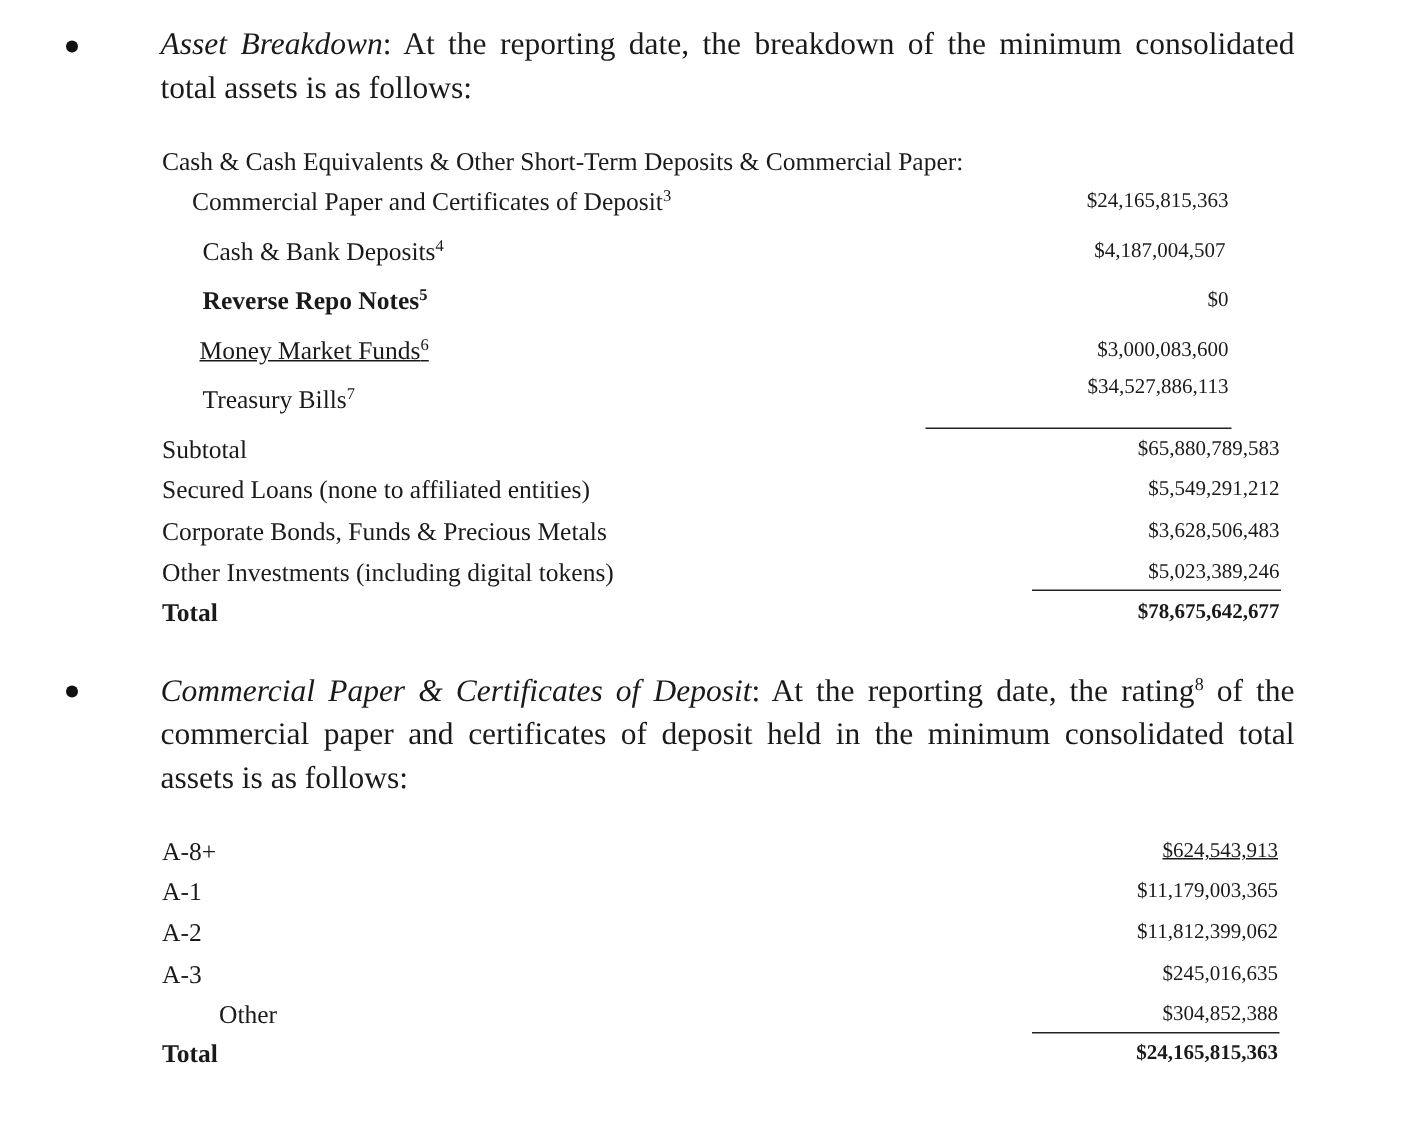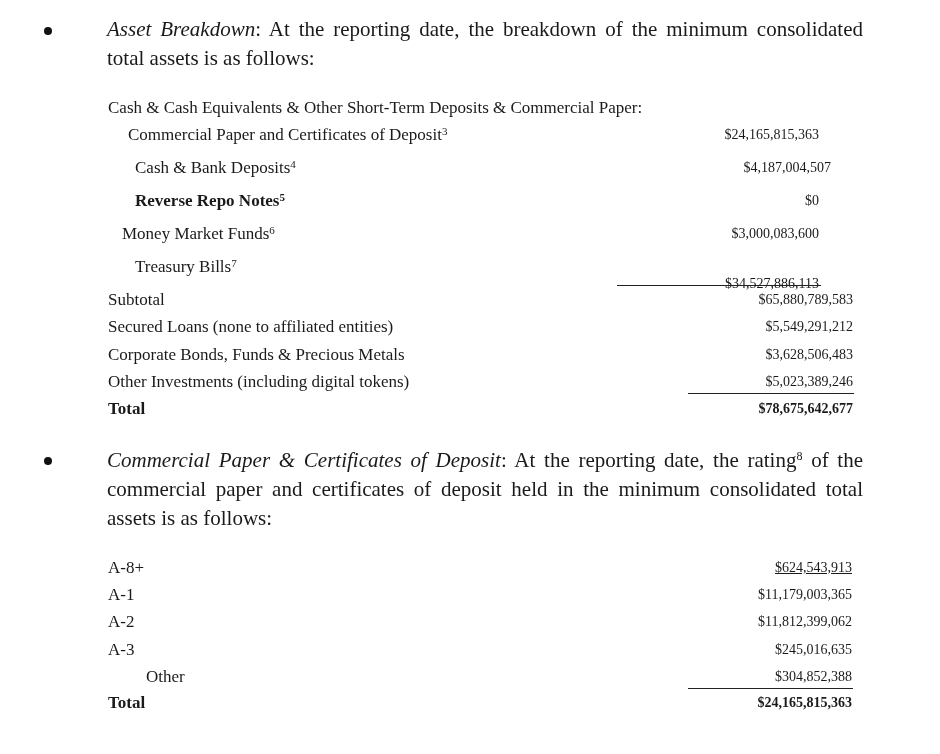--- a/index.html
+++ b/index.html
@@ -41,7 +41,7 @@
     <div class="row" style="left:128px; top:124px;"><span>Commercial Paper and Certificates of Deposit</span><sup>3</sup></div>
     <div class="val" style="right:121px; top:124px;">$24,165,815,363</div>
     <div class="row" style="left:135px; top:157px;"><span>Cash &amp; Bank Deposits</span><sup>4</sup></div>
-    <div class="val" style="right:109px; top:157px;">$4,187,004,507</div>
+    <div class="val" style="right:123px; top:157px;">$4,187,004,507</div>
     <div class="row" style="left:135px; top:190px;font-weight:bold;"><span>Reverse Repo Notes</span><sup>5</sup></div>
     <div class="val" style="right:121px; top:190px;">$0</div>
     <div class="row" style="left:122px; top:223px;"><span>Money Market Funds</span><sup>6</sup></div>

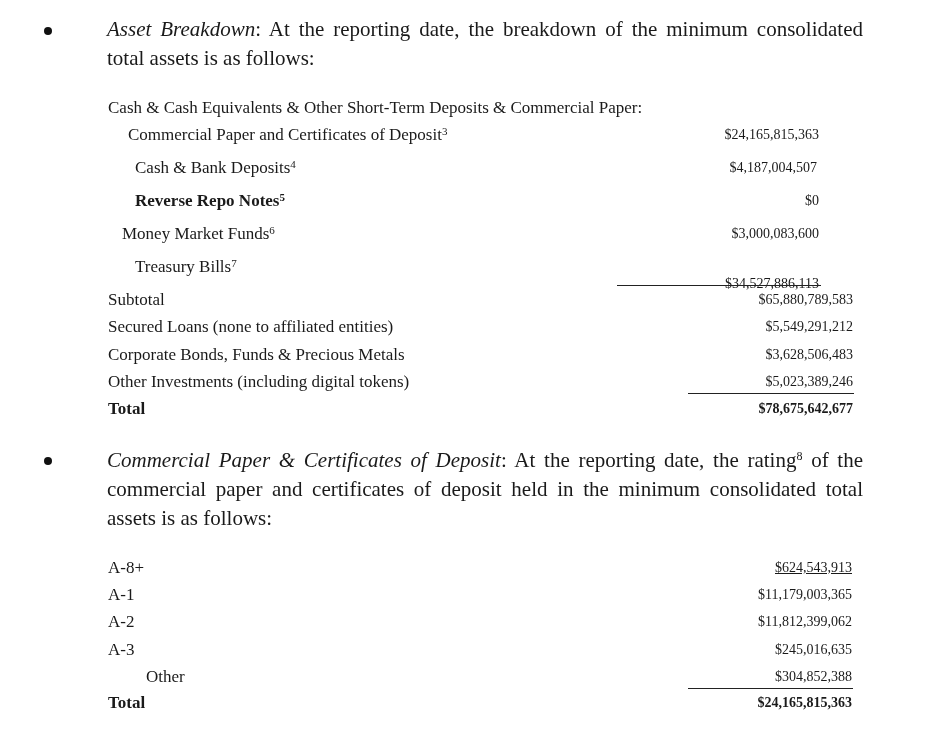--- a/index.html
+++ b/index.html
@@ -44,7 +44,7 @@
     <div class="val" style="right:123px; top:157px;">$4,187,004,507</div>
     <div class="row" style="left:135px; top:190px;font-weight:bold;"><span>Reverse Repo Notes</span><sup>5</sup></div>
     <div class="val" style="right:121px; top:190px;">$0</div>
-    <div class="row" style="left:122px; top:223px;"><span>Money Market Funds</span><sup>6</sup></div>
+    <div class="row" style="left:133px; top:223px;text-decoration:underline;"><span>Money Market Funds</span><sup>6</sup></div>
     <div class="val" style="right:121px; top:223px;">$3,000,083,600</div>
     <div class="row" style="left:135px; top:256px;"><span>Treasury Bills</span><sup>7</sup></div>
     <div class="val" style="right:121px; top:273px;">$34,527,886,113</div>

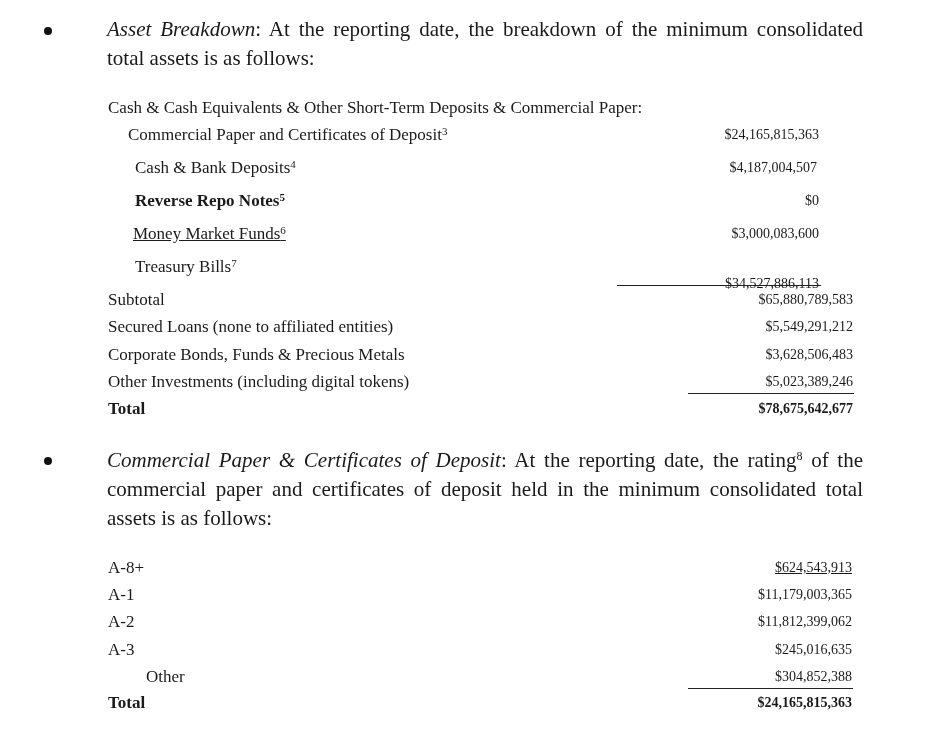--- a/index.html
+++ b/index.html
@@ -47,7 +47,7 @@
     <div class="row" style="left:133px; top:223px;text-decoration:underline;"><span>Money Market Funds</span><sup>6</sup></div>
     <div class="val" style="right:121px; top:223px;">$3,000,083,600</div>
     <div class="row" style="left:135px; top:256px;"><span>Treasury Bills</span><sup>7</sup></div>
-    <div class="val" style="right:121px; top:273px;">$34,527,886,113</div>
+    <div class="val" style="right:121px; top:248px;">$34,527,886,113</div>
   </div>
 <div class="rule" style="left:617px; top:285px; width:204px;"></div>
 <div id="s1-items">

